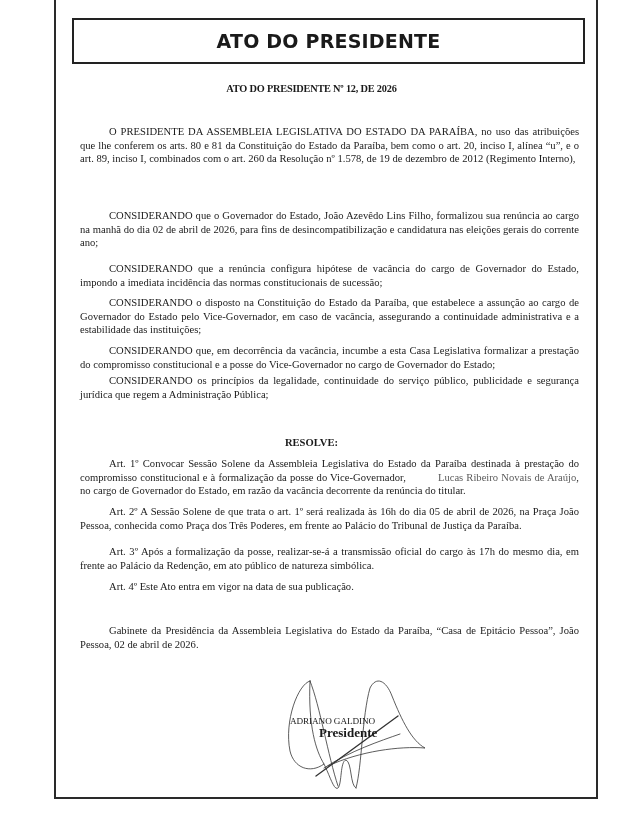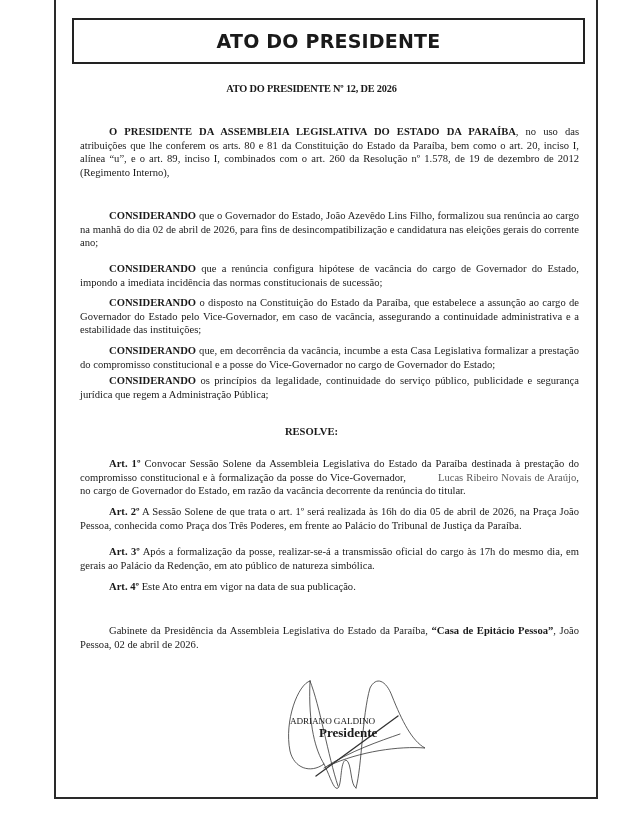--- a/index.html
+++ b/index.html
@@ -67,7 +67,7 @@
       margin: 0;
       text-indent: 29px;
     }
-    .body-text b { font-weight: bold; }
+    .body-text b { font-weight: normal; }
     .muted { color: #5a5a5a; margin-left: 29px; }
     .resolve {
       position: absolute;

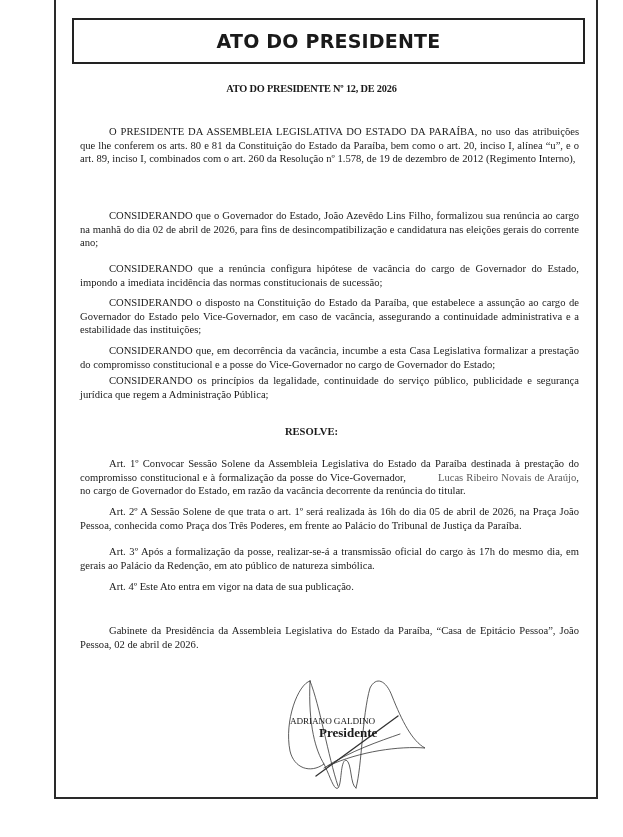--- a/index.html
+++ b/index.html
@@ -73,7 +73,7 @@
       position: absolute;
       left: 0;
       width: 100%;
-      top: 426px;
+      top: 437px;
       text-align: center;
       font-size: 10.6px;
       font-weight: bold;

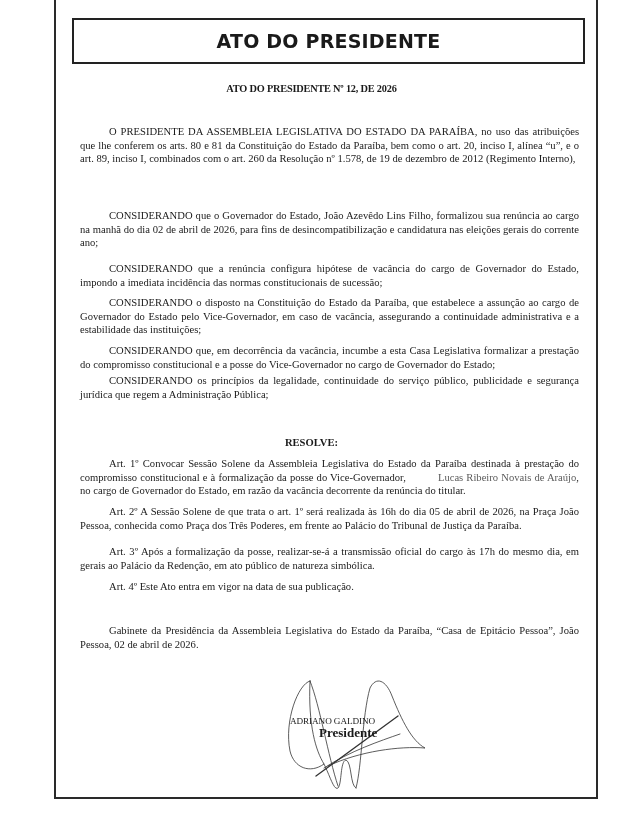--- a/index.html
+++ b/index.html
@@ -148,7 +148,7 @@
   <p><b>Art. 2º</b><span> A Sessão Solene de que trata o art. 1º será realizada às 16h do dia 05 de abril de 2026, na Praça João Pessoa, conhecida como Praça dos Três Poderes, em frente ao Palácio do Tribunal de Justiça da Paraíba.</span></p>
 </div>
 <div class="body-text" style="top:545px;">
-  <p><b>Art. 3º</b><span> Após a formalização da posse, realizar-se-á a transmissão oficial do cargo às 17h do mesmo dia, em gerais ao Palácio da Redenção, em ato público de natureza simbólica.</span></p>
+  <p><b>Art. 3º</b><span> Após a formalização da posse, realizar-se-á a transmissão oficial do cargo às 17h do mesmo dia, em frente ao Palácio da Redenção, em ato público de natureza simbólica.</span></p>
 </div>
 <div class="body-text" style="top:580px;">
   <p><b>Art. 4º</b><span> Este Ato entra em vigor na data de sua publicação.</span></p>

